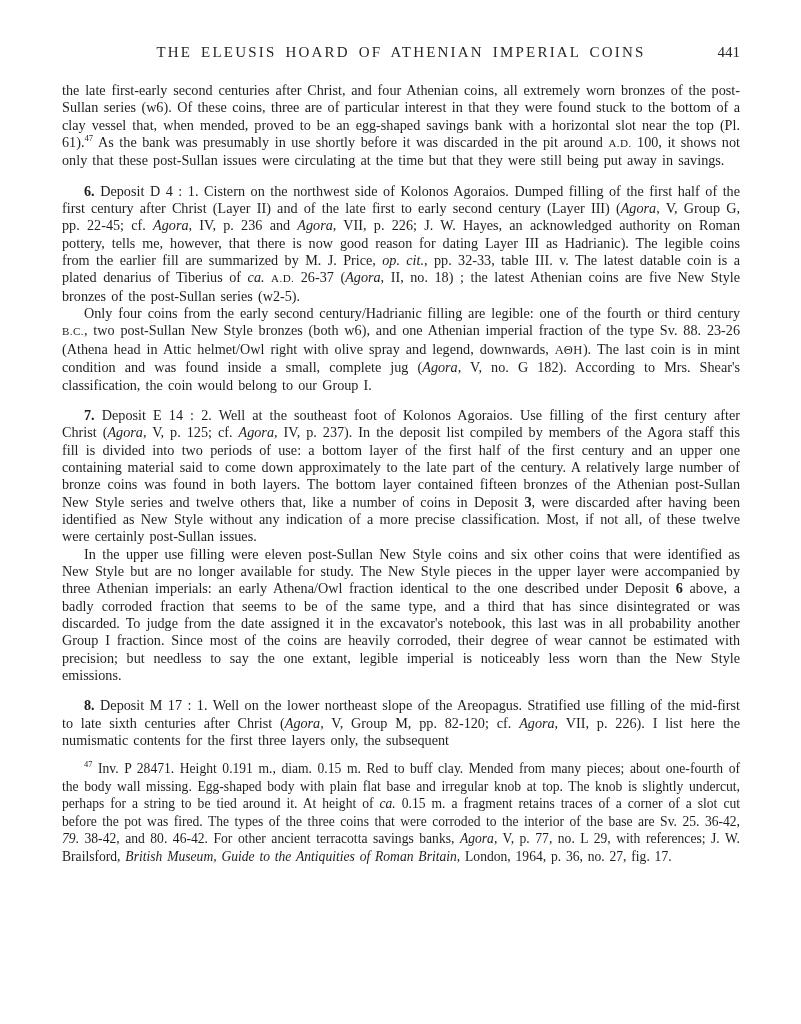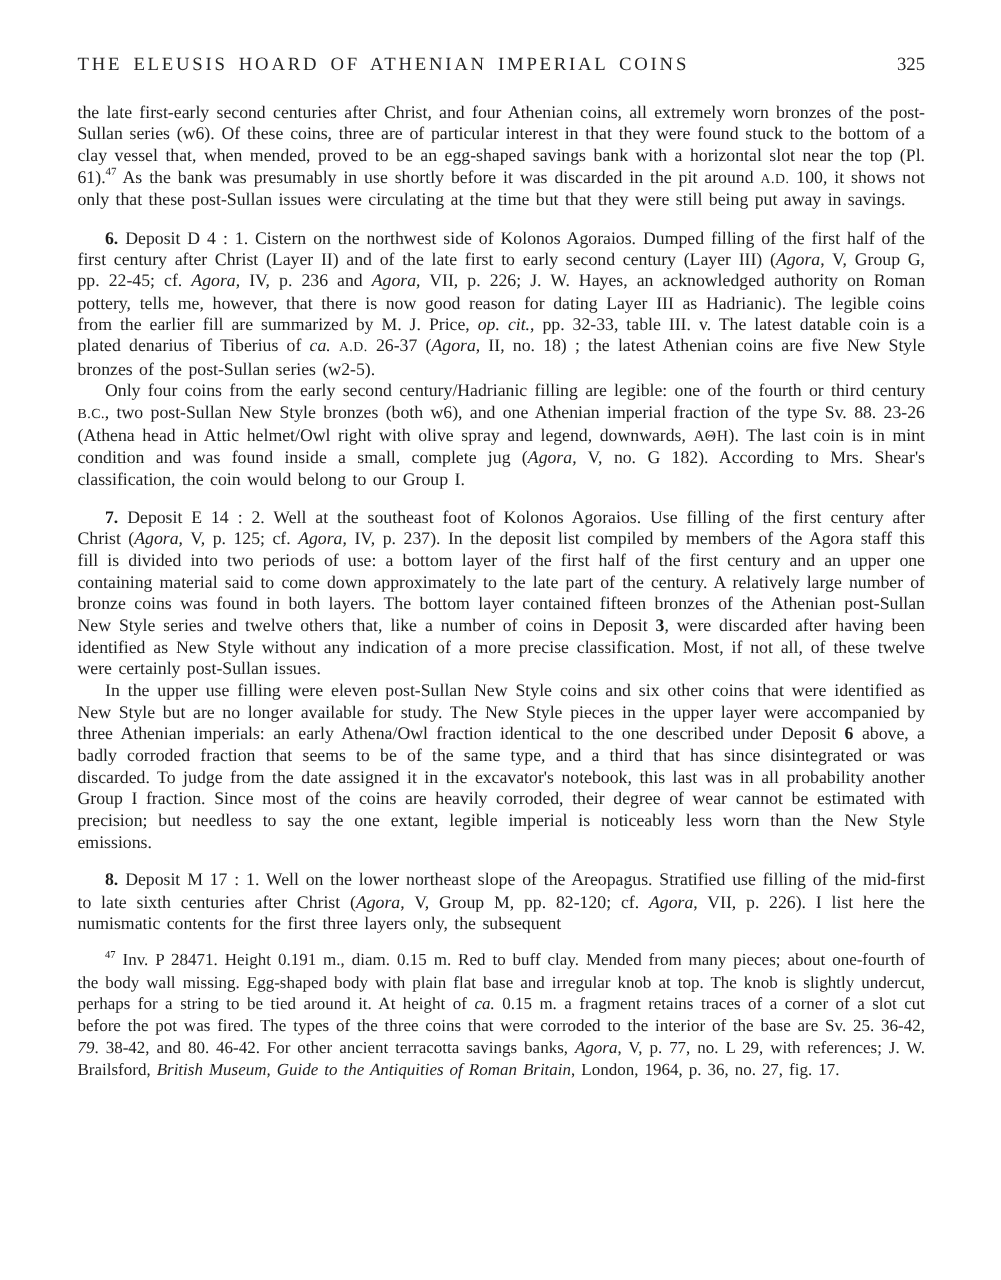--- a/index.html
+++ b/index.html
@@ -31,7 +31,7 @@
     position: absolute;
     left: 0;
     right: 0;
-    text-align: left;
+    text-align: center;
     font-size: 15px;
     letter-spacing: 2.2px;
     word-spacing: 3px;

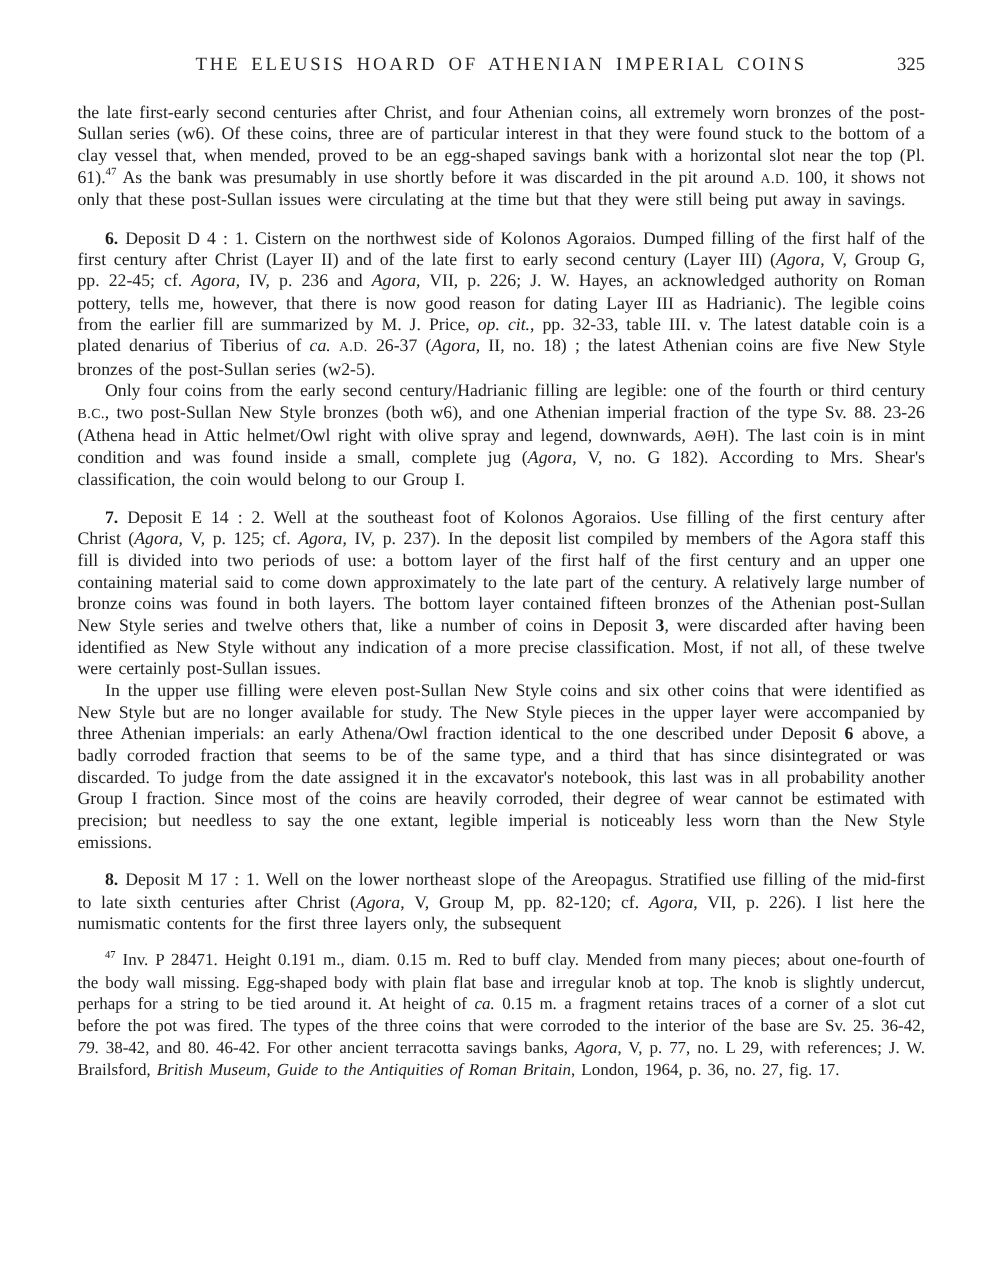--- a/index.html
+++ b/index.html
@@ -94,7 +94,7 @@
 
     <div class="running-head">
       <div class="title">THE ELEUSIS HOARD OF ATHENIAN IMPERIAL COINS</div>
-      <div class="folio">325</div>
+      <div class="folio">441</div>
     </div>
 
     <main>

